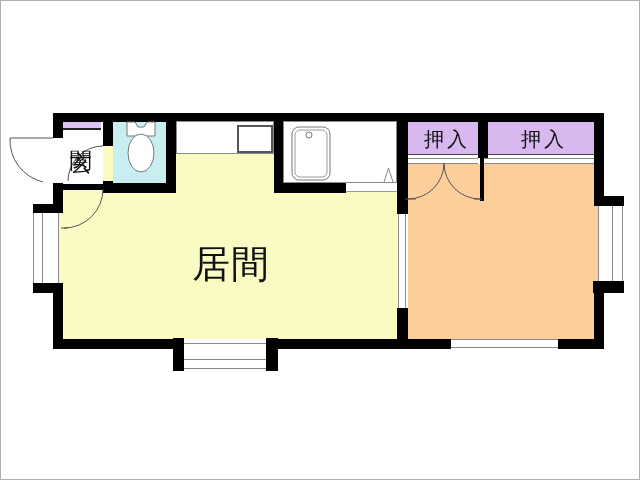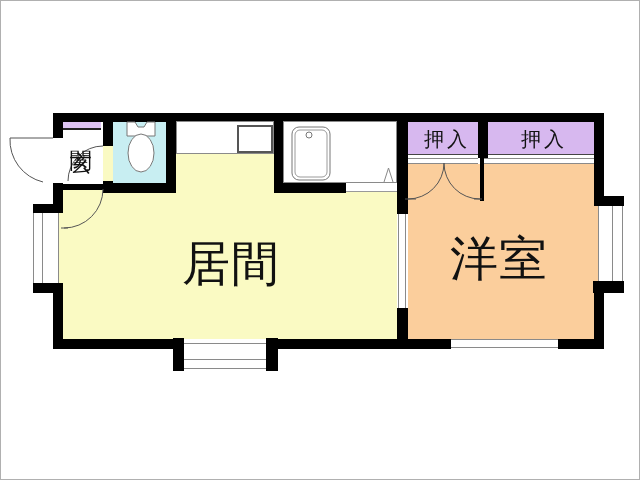--- a/index.html
+++ b/index.html
@@ -16,7 +16,7 @@
     position:absolute;color:var(--label,#111);
     transform:translate(-50%,-50%);white-space:nowrap;line-height:1;
   }
-  .label-living,.label-western{font-size:48px;letter-spacing:1px;}
+  .label-living,.label-western{font-size:38px;letter-spacing:1px;}
   .label-closet{font-size:20px;letter-spacing:3px;}
   .label-genkan{
     position:absolute;color:var(--label,#111);font-size:22px;line-height:1.12;

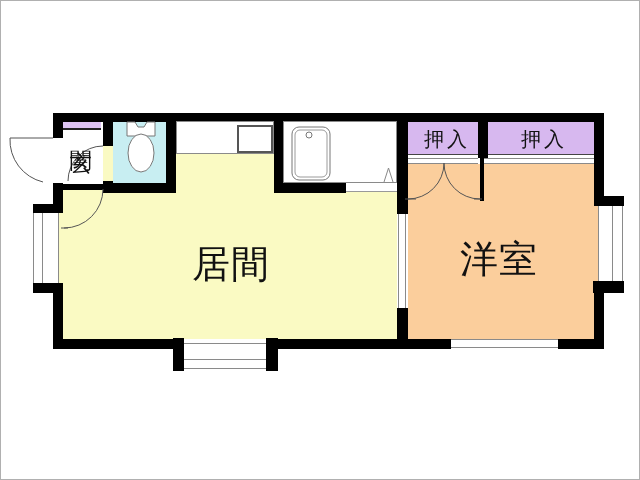--- a/index.html
+++ b/index.html
@@ -149,7 +149,6 @@
 
   <div class="label-genkan" style="left:67px;top:132px;">玄関</div>
   <div class="room-label label-living" style="left:230px;top:263px;">居間</div>
-  <div class="room-label label-western" style="left:498px;top:258px;">洋室</div>
   <div class="room-label label-closet" style="left:446px;top:138px;">押入</div>
   <div class="room-label label-closet" style="left:543px;top:138px;">押入</div>
 

